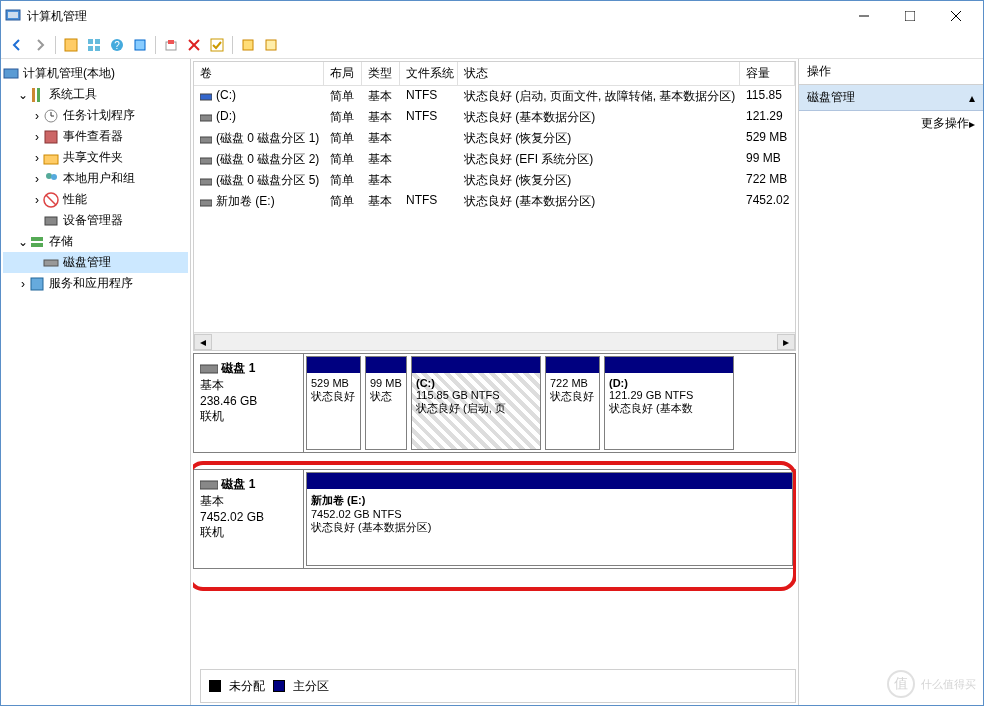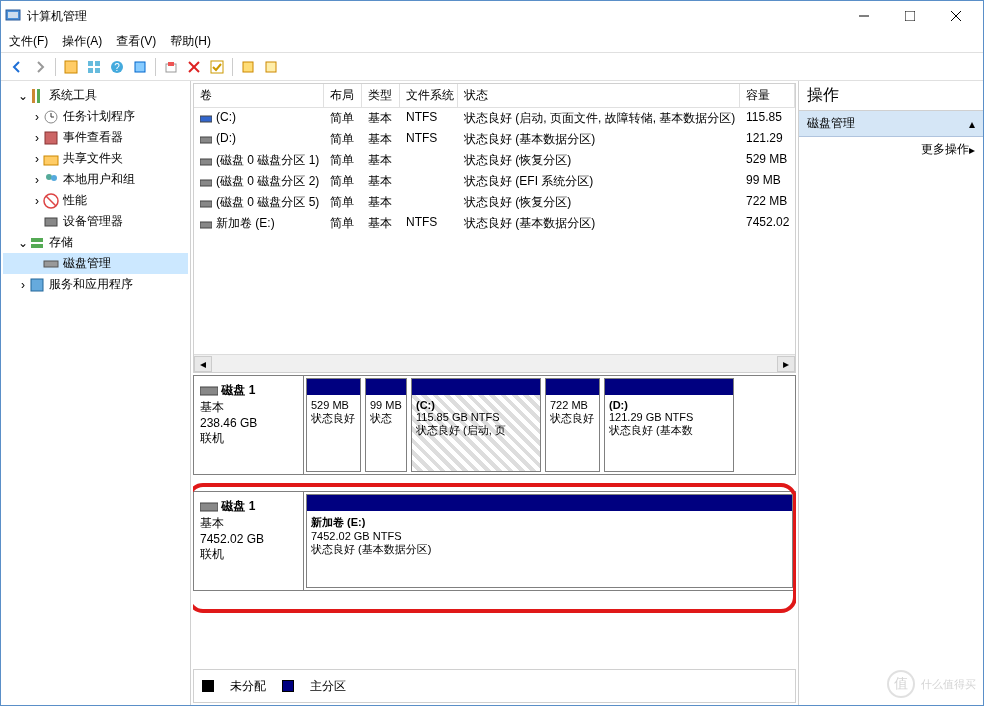--- a/index.html
+++ b/index.html
@@ -88,12 +88,6 @@
     </div>
   </div>
 
-  <div class="menubar">
-    <span>文件(F)</span>
-    <span>操作(A)</span>
-    <span>查看(V)</span>
-    <span>帮助(H)</span>
-  </div>
 
   <div class="toolbar">
     <div class="tbtn">

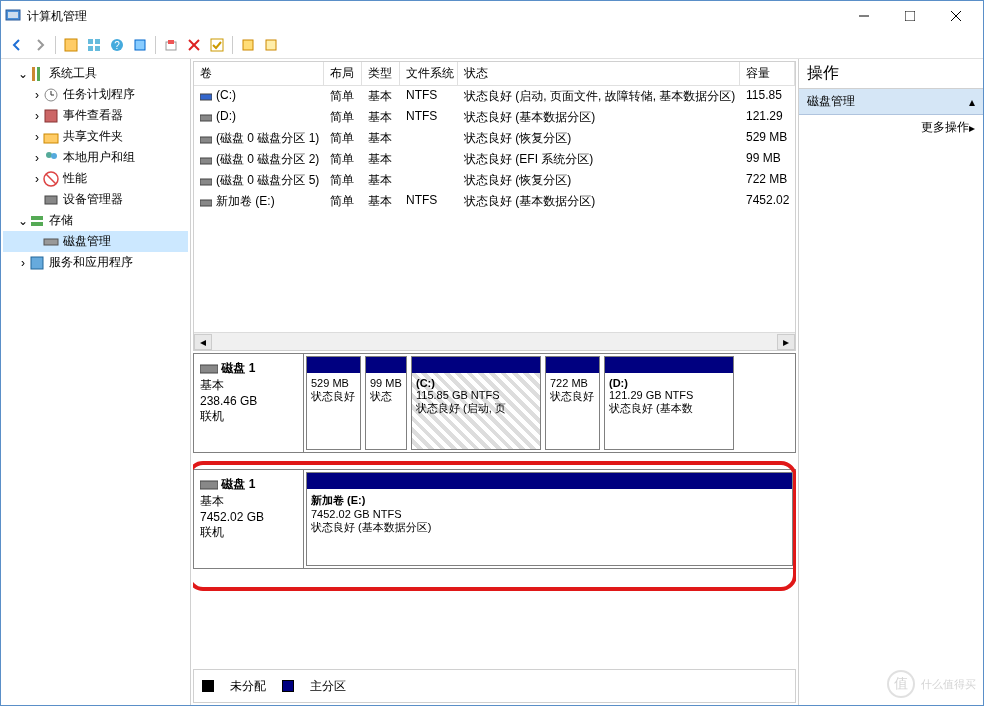--- a/index.html
+++ b/index.html
@@ -159,6 +159,12 @@
 
   <div class="main">
     <div class="tree">
+      <div class="tree-node d1">
+          <span class="ic"><svg viewBox="0 0 16 16">
+              <rect x="1" y="3" width="14" height="9" fill="#5a9bd4" stroke="#2a5a99"></rect>
+            </svg></span>
+          <span>计算机管理(本地)</span>
+        </div>
       <div class="tree-node d2">
           <span class="tw">⌄</span>
           <span class="ic"><svg viewBox="0 0 16 16">

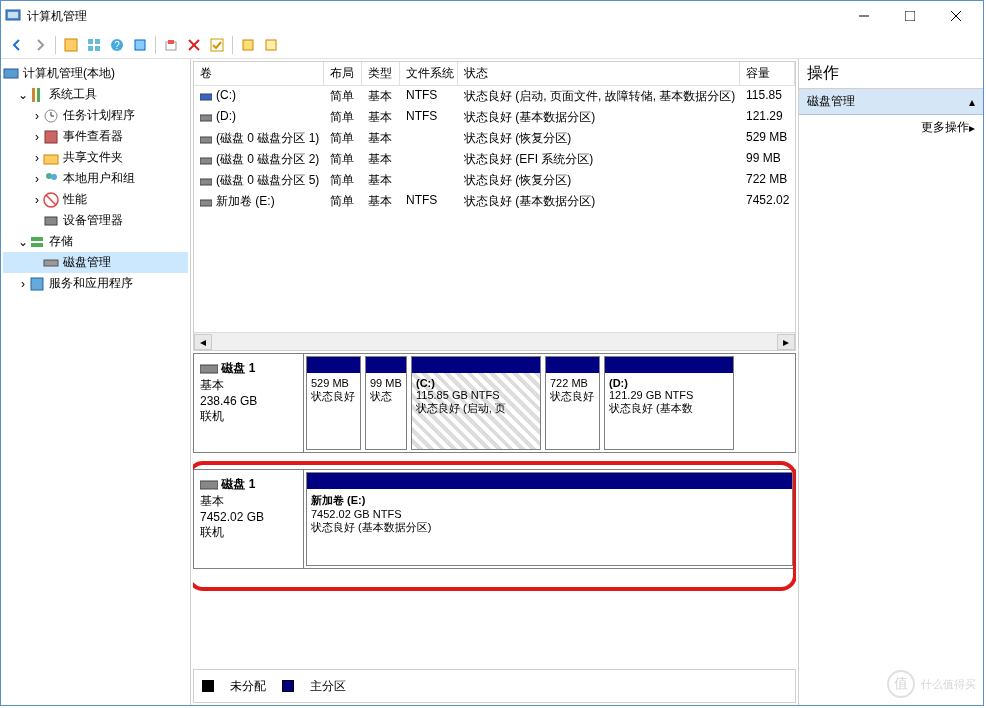--- a/index.html
+++ b/index.html
@@ -50,7 +50,7 @@
 .lbox.p { background: #000080; }
 .redbox { position: absolute; border: 4px solid #e01818; border-radius: 16px; pointer-events: none; }
 .actions { width: 184px; padding: 0; }
-.actions .ahead { padding: 4px 8px; font-size: 16px; border-bottom: 1px solid #d0d0d0; }
+.actions .ahead { padding: 4px 8px; font-size: 12px; border-bottom: 1px solid #d0d0d0; }
 .actions .asec { background: #d5e6f6; padding: 4px 8px; display: flex; justify-content: space-between; align-items: center; border-bottom: 1px solid #b0c4de; }
 .actions .aitem { padding: 4px 8px 4px 24px; display: flex; justify-content: flex-end; align-items: center; }
 .watermark { position: absolute; right: 10px; bottom: 10px; opacity: 0.25; font-size: 11px; color: #555; display:flex; align-items:center; gap:6px; }

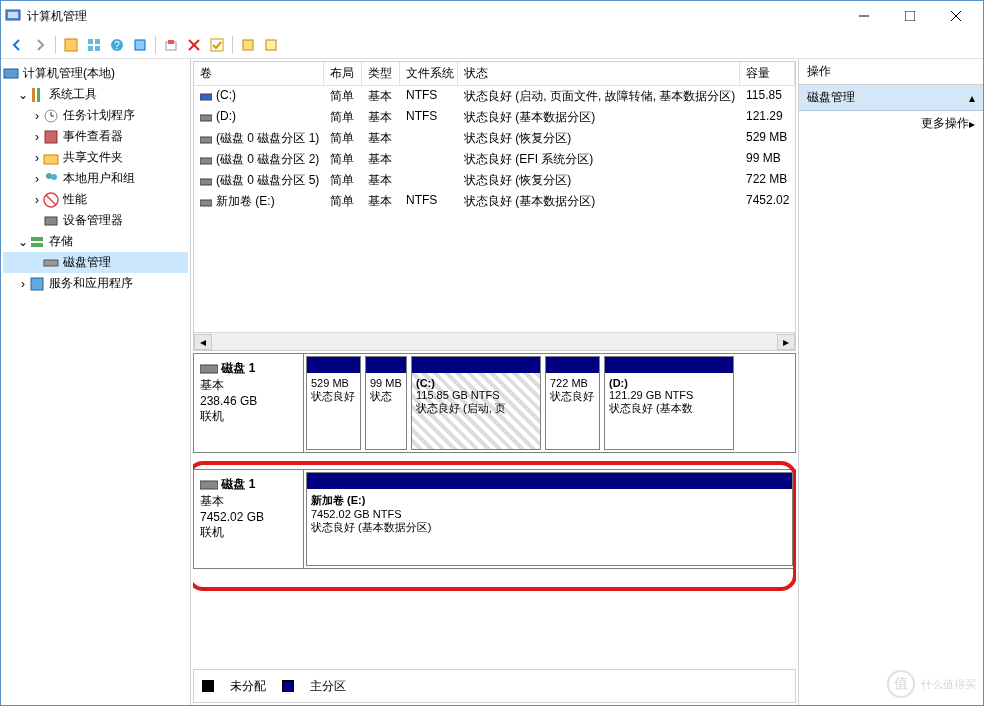--- a/index.html
+++ b/index.html
@@ -44,7 +44,7 @@
 .part .hdr { height: 16px; background: #000080; }
 .part .bdy { flex: 1; padding: 4px; font-size: 11px; overflow: hidden; }
 .part.sel .bdy { background: repeating-linear-gradient(45deg, #fff, #fff 4px, #ddd 4px, #ddd 8px); }
-.legend { height: 26px; border: 1px solid #d0d0d0; margin: 0 2px 2px 2px; display: flex; align-items: center; padding: 16px 8px; gap: 16px; font-size: 12px; }
+.legend { height: 26px; border: 1px solid #d0d0d0; margin: 0 2px 2px 9px; display: flex; align-items: center; padding: 16px 8px; gap: 8px; font-size: 12px; }
 .lbox { width: 12px; height: 12px; border: 1px solid #000; display: inline-block; }
 .lbox.u { background: #000; }
 .lbox.p { background: #000080; }

